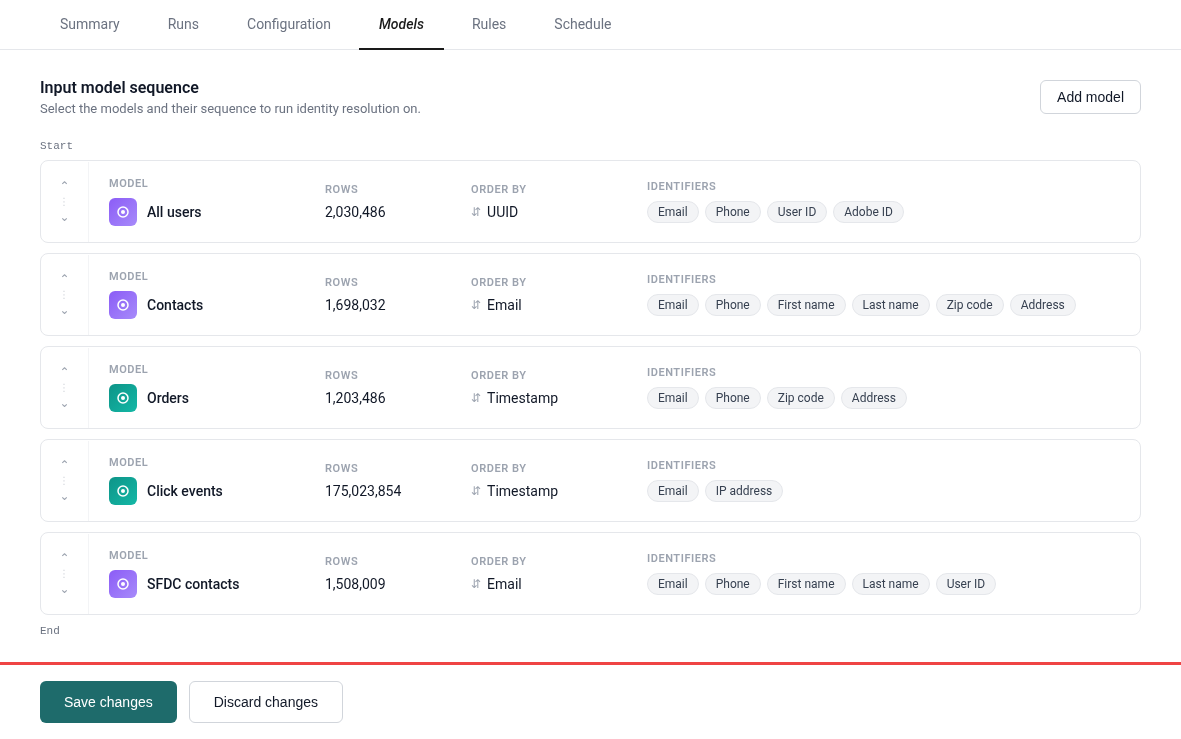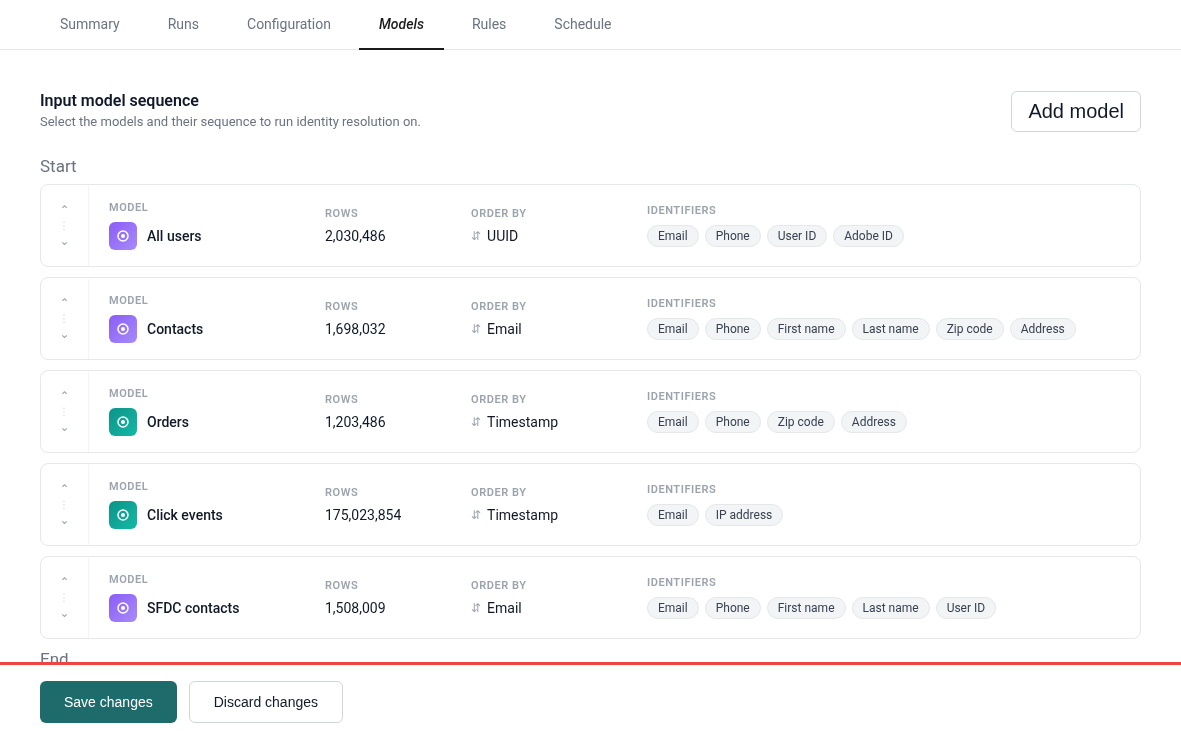--- a/index.html
+++ b/index.html
@@ -42,9 +42,8 @@
     .section-header {
       display: flex;
       justify-content: space-between;
-      align-items: flex-start;
+      align-items: center;
       margin-bottom: 24px;
-      margin-top: 13px;
     }
     .section-title {
       font-size: 16px;

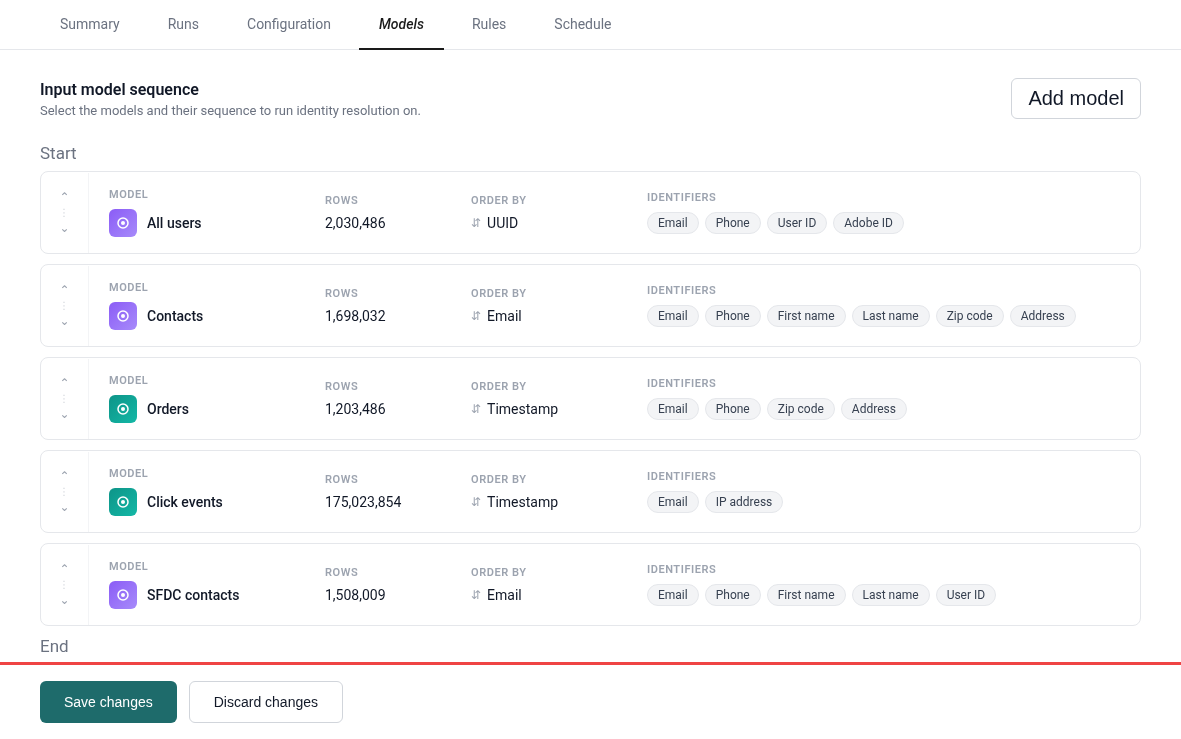--- a/index.html
+++ b/index.html
@@ -61,7 +61,7 @@
       border: 1px solid #d1d5db;
       border-radius: 6px;
       padding: 8px 16px;
-      font-size: 20px;
+      font-size: 14px;
       font-weight: 500;
       cursor: pointer;
       color: #111827;

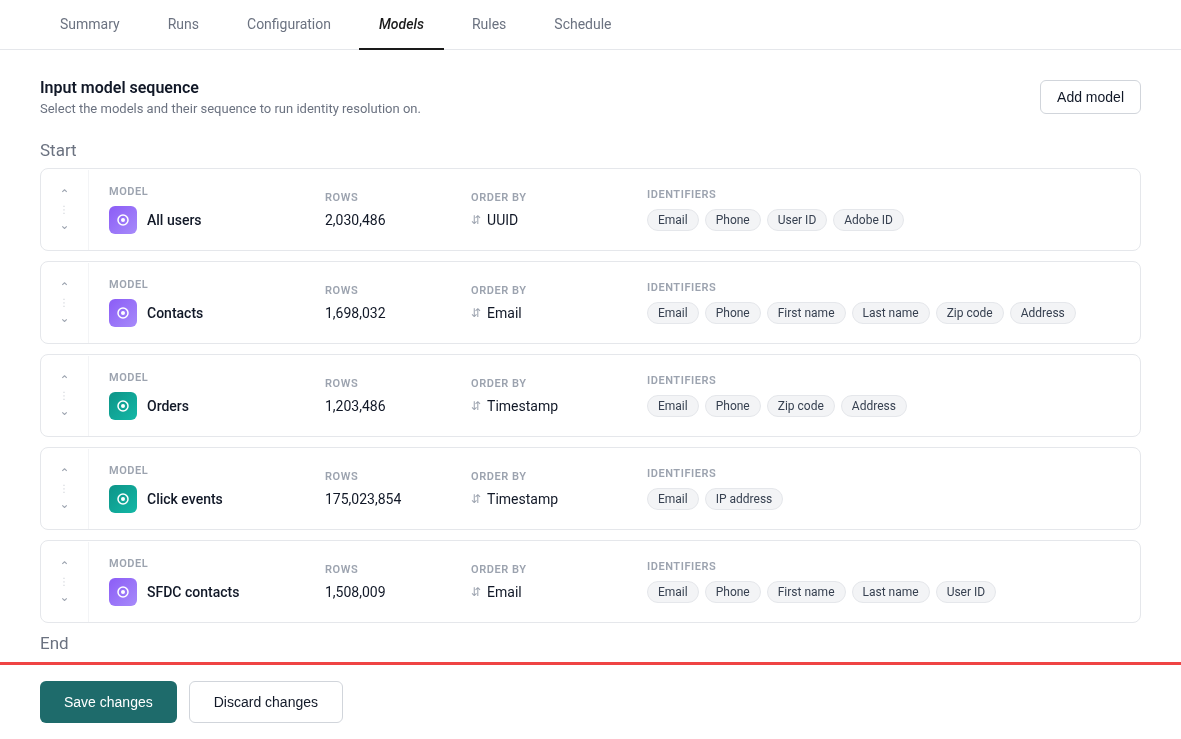--- a/index.html
+++ b/index.html
@@ -68,9 +68,10 @@
     }
 
     .start-label, .end-label {
-      font-size: 17px;
+      font-size: 11px;
       color: #6b7280;
       margin-bottom: 8px;
+      font-family: Liberation Mono, monospace;
     }
 
     

